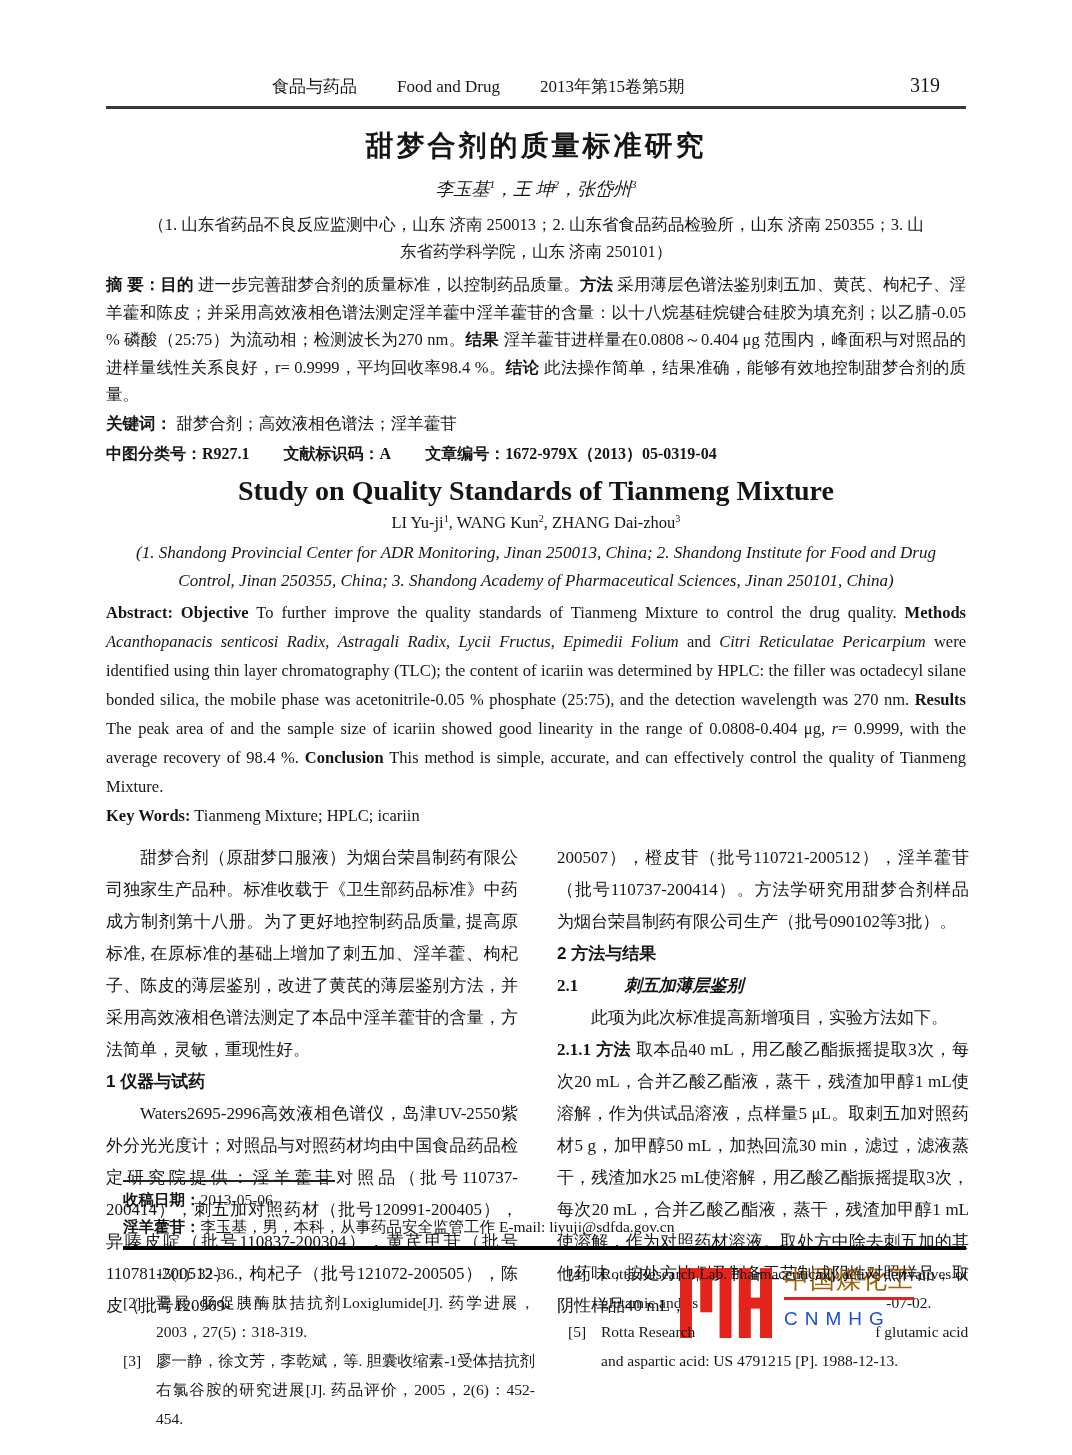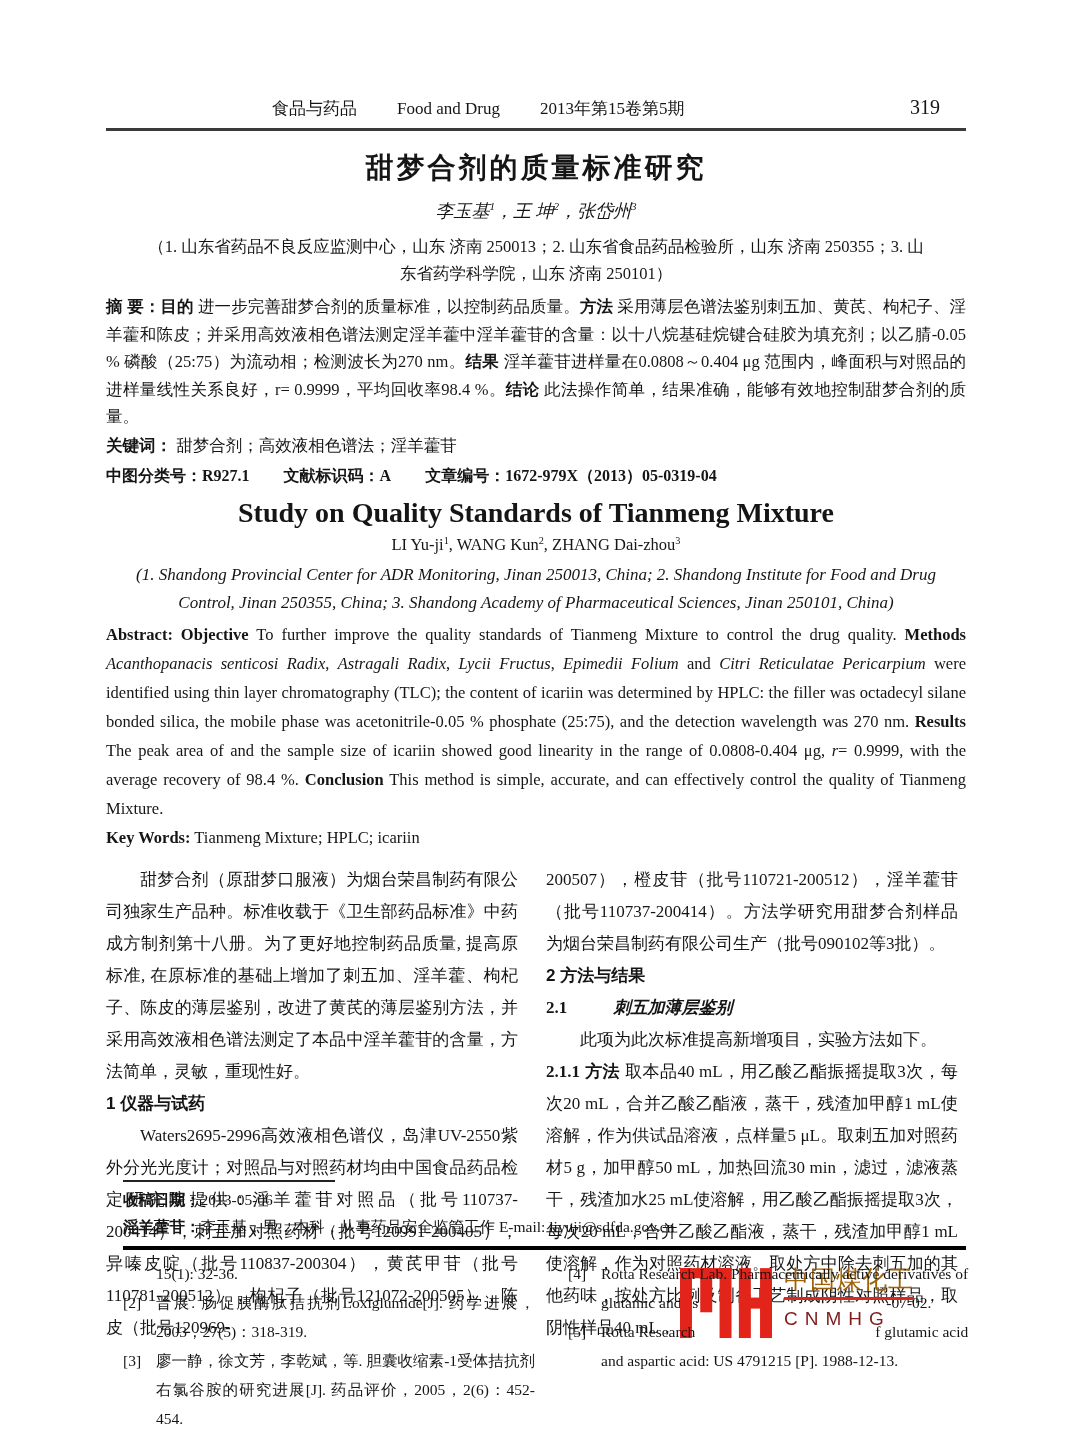--- a/index.html
+++ b/index.html
@@ -4,7 +4,7 @@
 <style>
   html,body{margin:0;padding:0;background:#fff;}
   .page{width:1072px;height:1455px;background:#fff;position:relative;box-sizing:border-box;
-        padding:96px 106px 0;color:#151515;overflow:hidden;
+        padding:74px 106px 0;color:#151515;overflow:hidden;
         font-family:"Liberation Serif","DejaVu Serif",serif;}
   .sans{font-family:"Liberation Sans","DejaVu Sans",sans-serif;}
   .b{font-weight:700;}

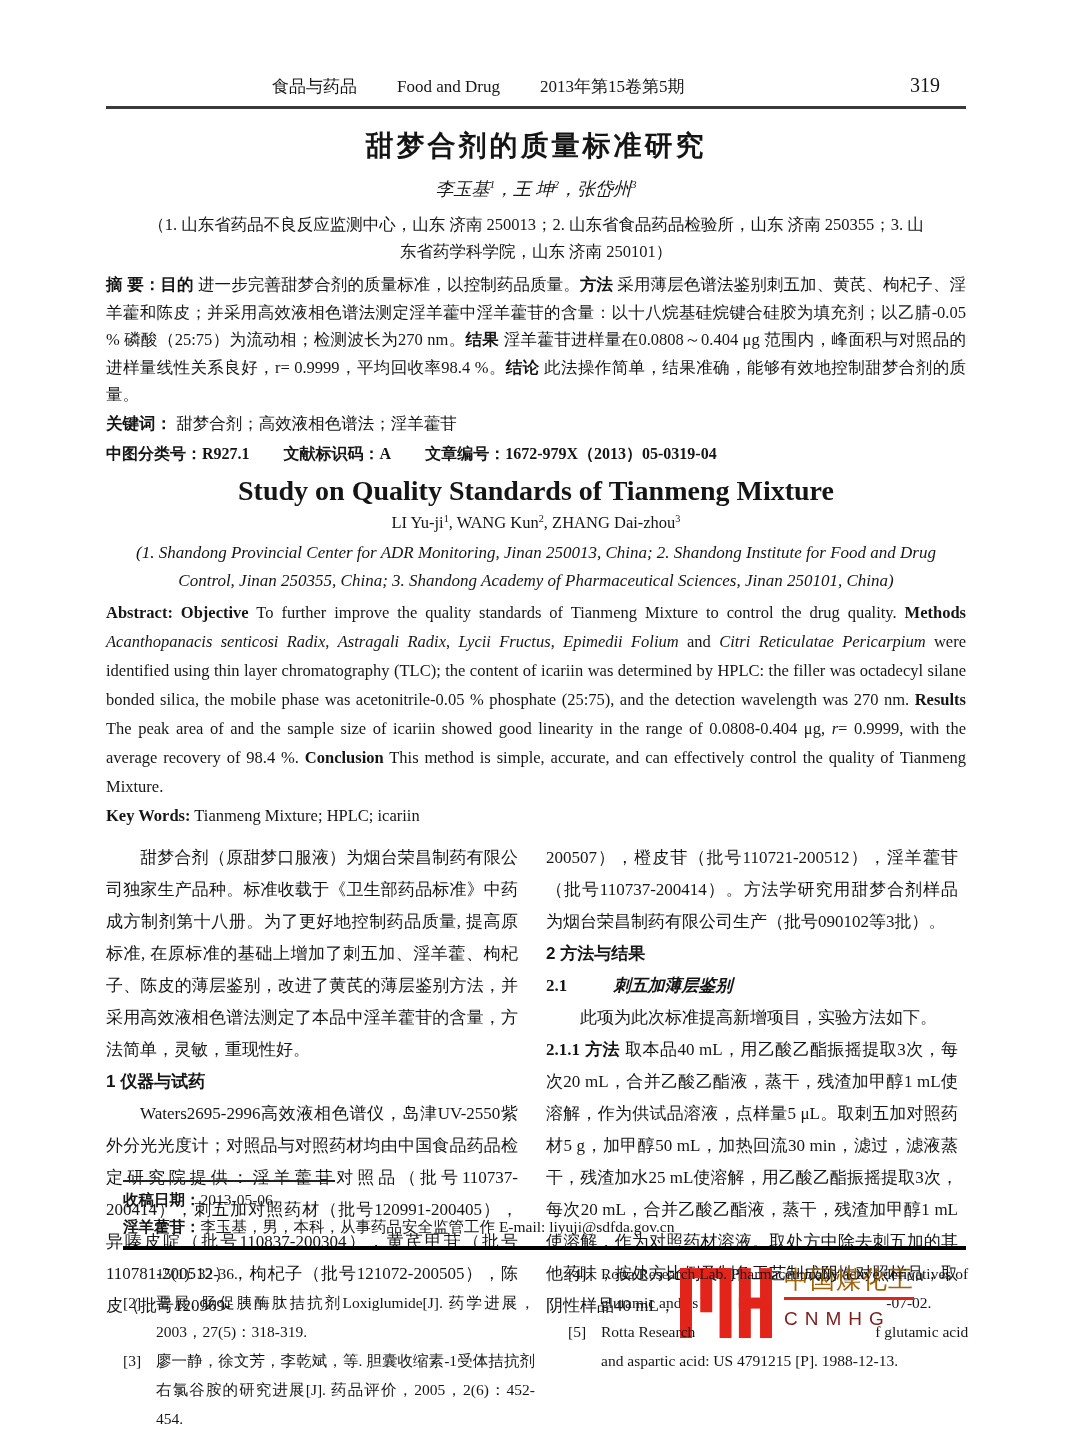--- a/index.html
+++ b/index.html
@@ -37,7 +37,7 @@
   .kw-en{font-size:16.5px;line-height:29px;}
 
   
-  .columns{display:flex;gap:28px;margin-top:12px;font-size:17px;line-height:32px;text-align:justify;}
+  .columns{display:flex;gap:39px;margin-top:12px;font-size:17px;line-height:32px;text-align:justify;}
   .col{width:412px;flex:none;}
   .col p{margin:0;text-indent:2em;}
   .col p.noind{text-indent:0;}

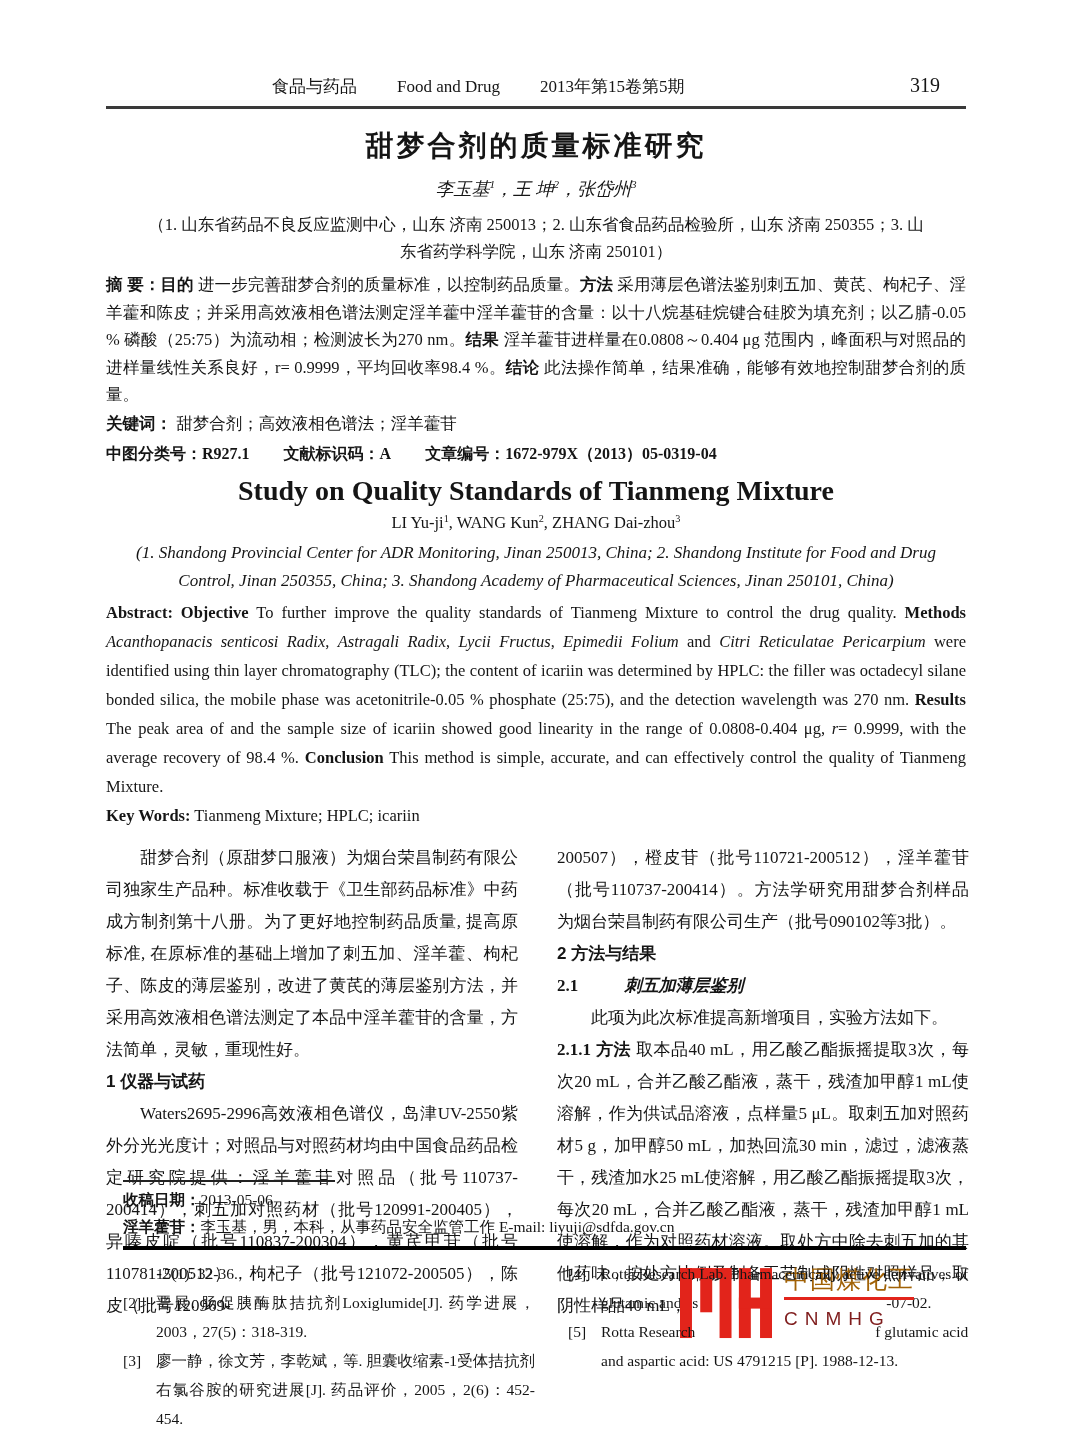--- a/index.html
+++ b/index.html
@@ -70,7 +70,7 @@
   .wm-cn{color:#a16207;font-size:25px;line-height:1.15;letter-spacing:1px;
          font-family:"Liberation Sans","DejaVu Sans",sans-serif;
          border-bottom:3px solid #e2241b;padding-bottom:3px;}
-  .wm-abbr{color:#7f1d1d;font-size:19px;letter-spacing:7px;margin-top:4px;
+  .wm-abbr{color:#1d4ed8;font-size:19px;letter-spacing:7px;margin-top:4px;
            font-family:"Liberation Sans","DejaVu Sans",sans-serif;}
 </style>
 </head>

